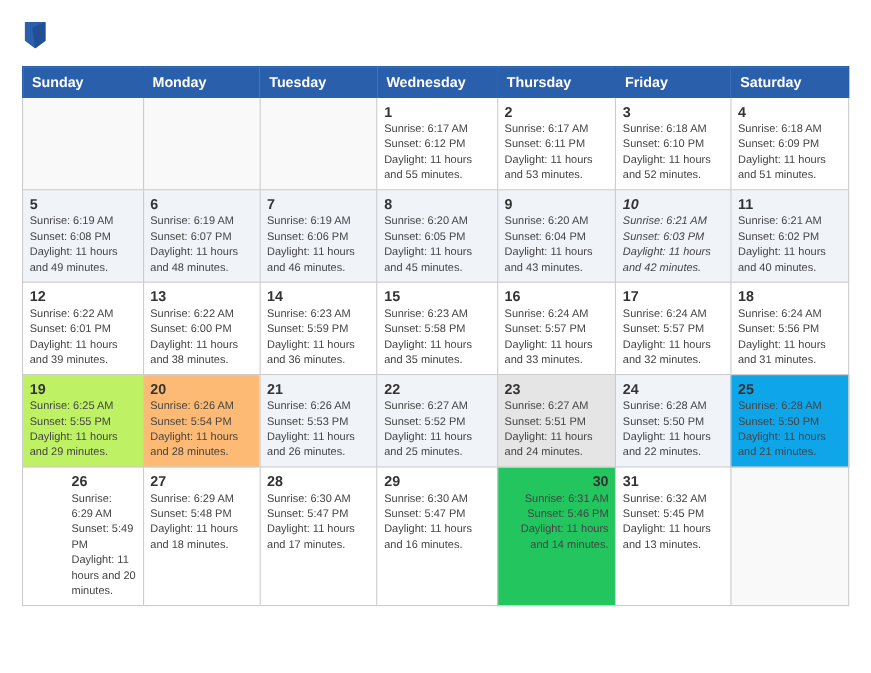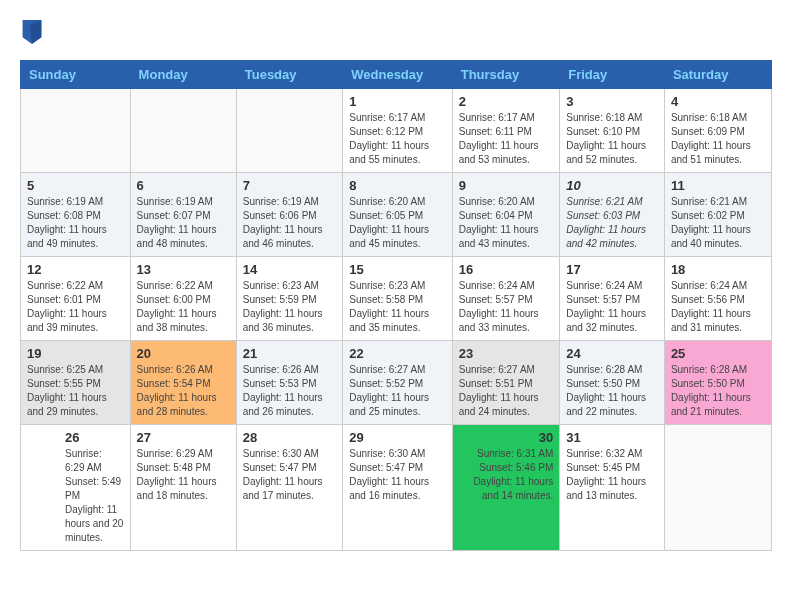--- a/index.html
+++ b/index.html
@@ -59,7 +59,7 @@
     }
     .calendar th {
       background-color: #2a5fac;
-      color: #7dd3fc;
+      color: #ffffff;
       text-align: left;
       padding: 6px 8px;
       font-size: 13px;

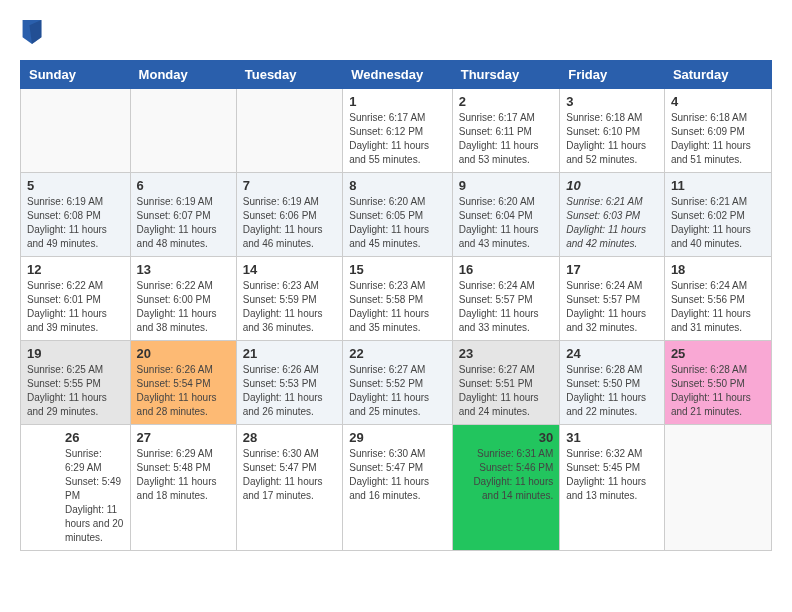--- a/index.html
+++ b/index.html
@@ -249,7 +249,7 @@
         </td>
       </tr>
       <tr>
-        <td style="background: #e5e5e5; margin-left: 26px;">
+        <td style="background: #bef264; margin-left: 26px;">
           <div class="day-number">19</div>
           <div class="day-info" style="white-space: pre-line;">Sunrise: 6:25 AM
 Sunset: 5:55 PM

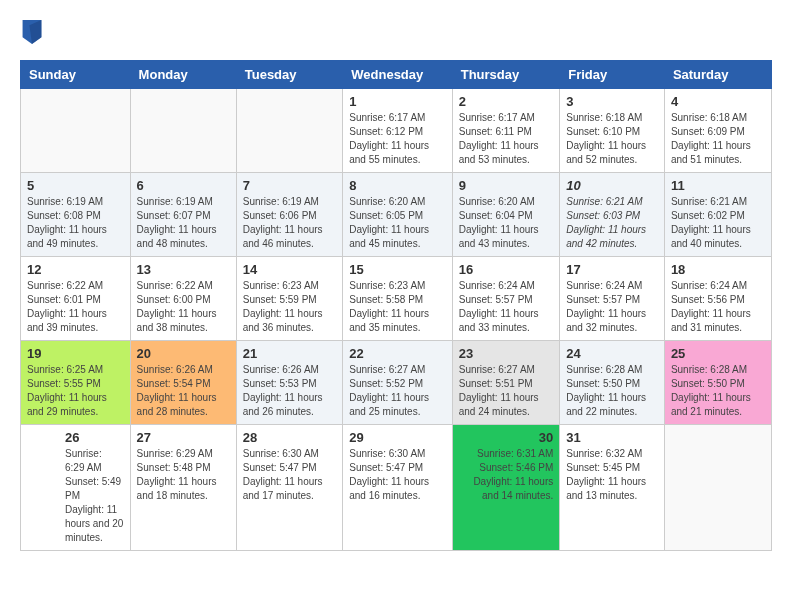--- a/index.html
+++ b/index.html
@@ -285,7 +285,7 @@
 Sunset: 5:50 PM
 Daylight: 11 hours and 22 minutes.</div>
         </td>
-        <td style="background: #f9a8d4;">
+        <td style="background: #0ea5e9;">
           <div class="day-number">25</div>
           <div class="day-info" style="white-space: pre-line;">Sunrise: 6:28 AM
 Sunset: 5:50 PM

